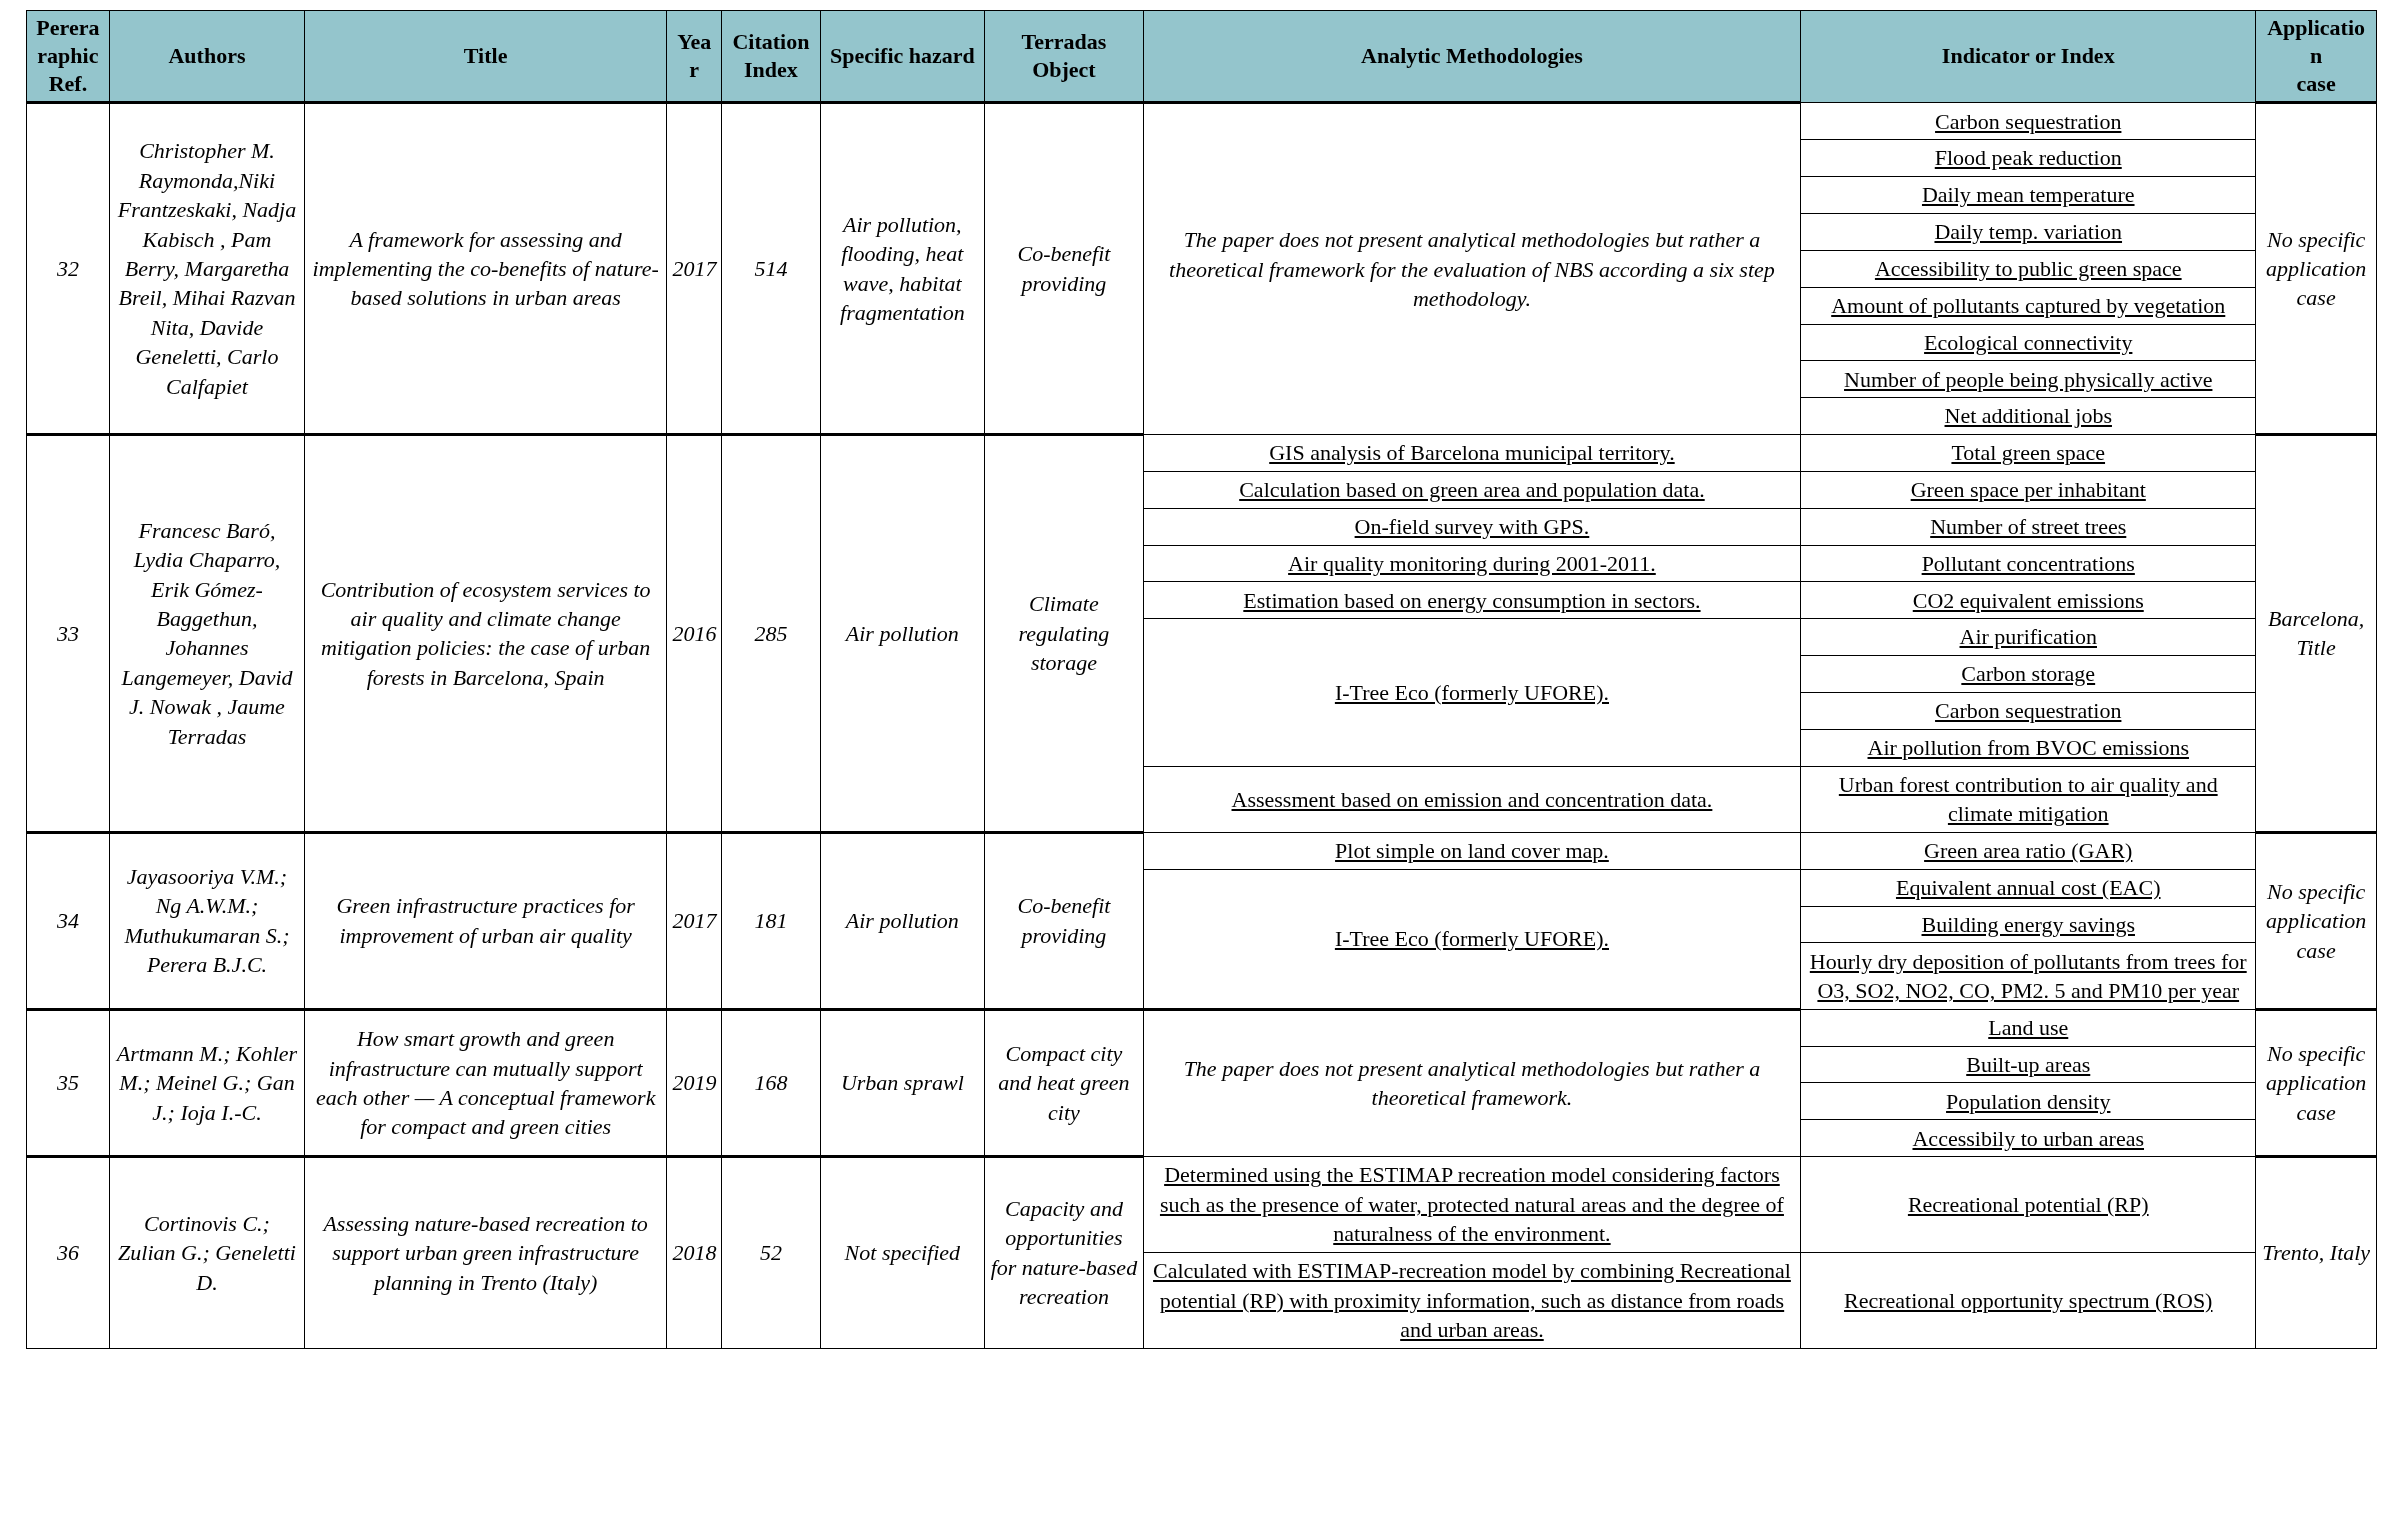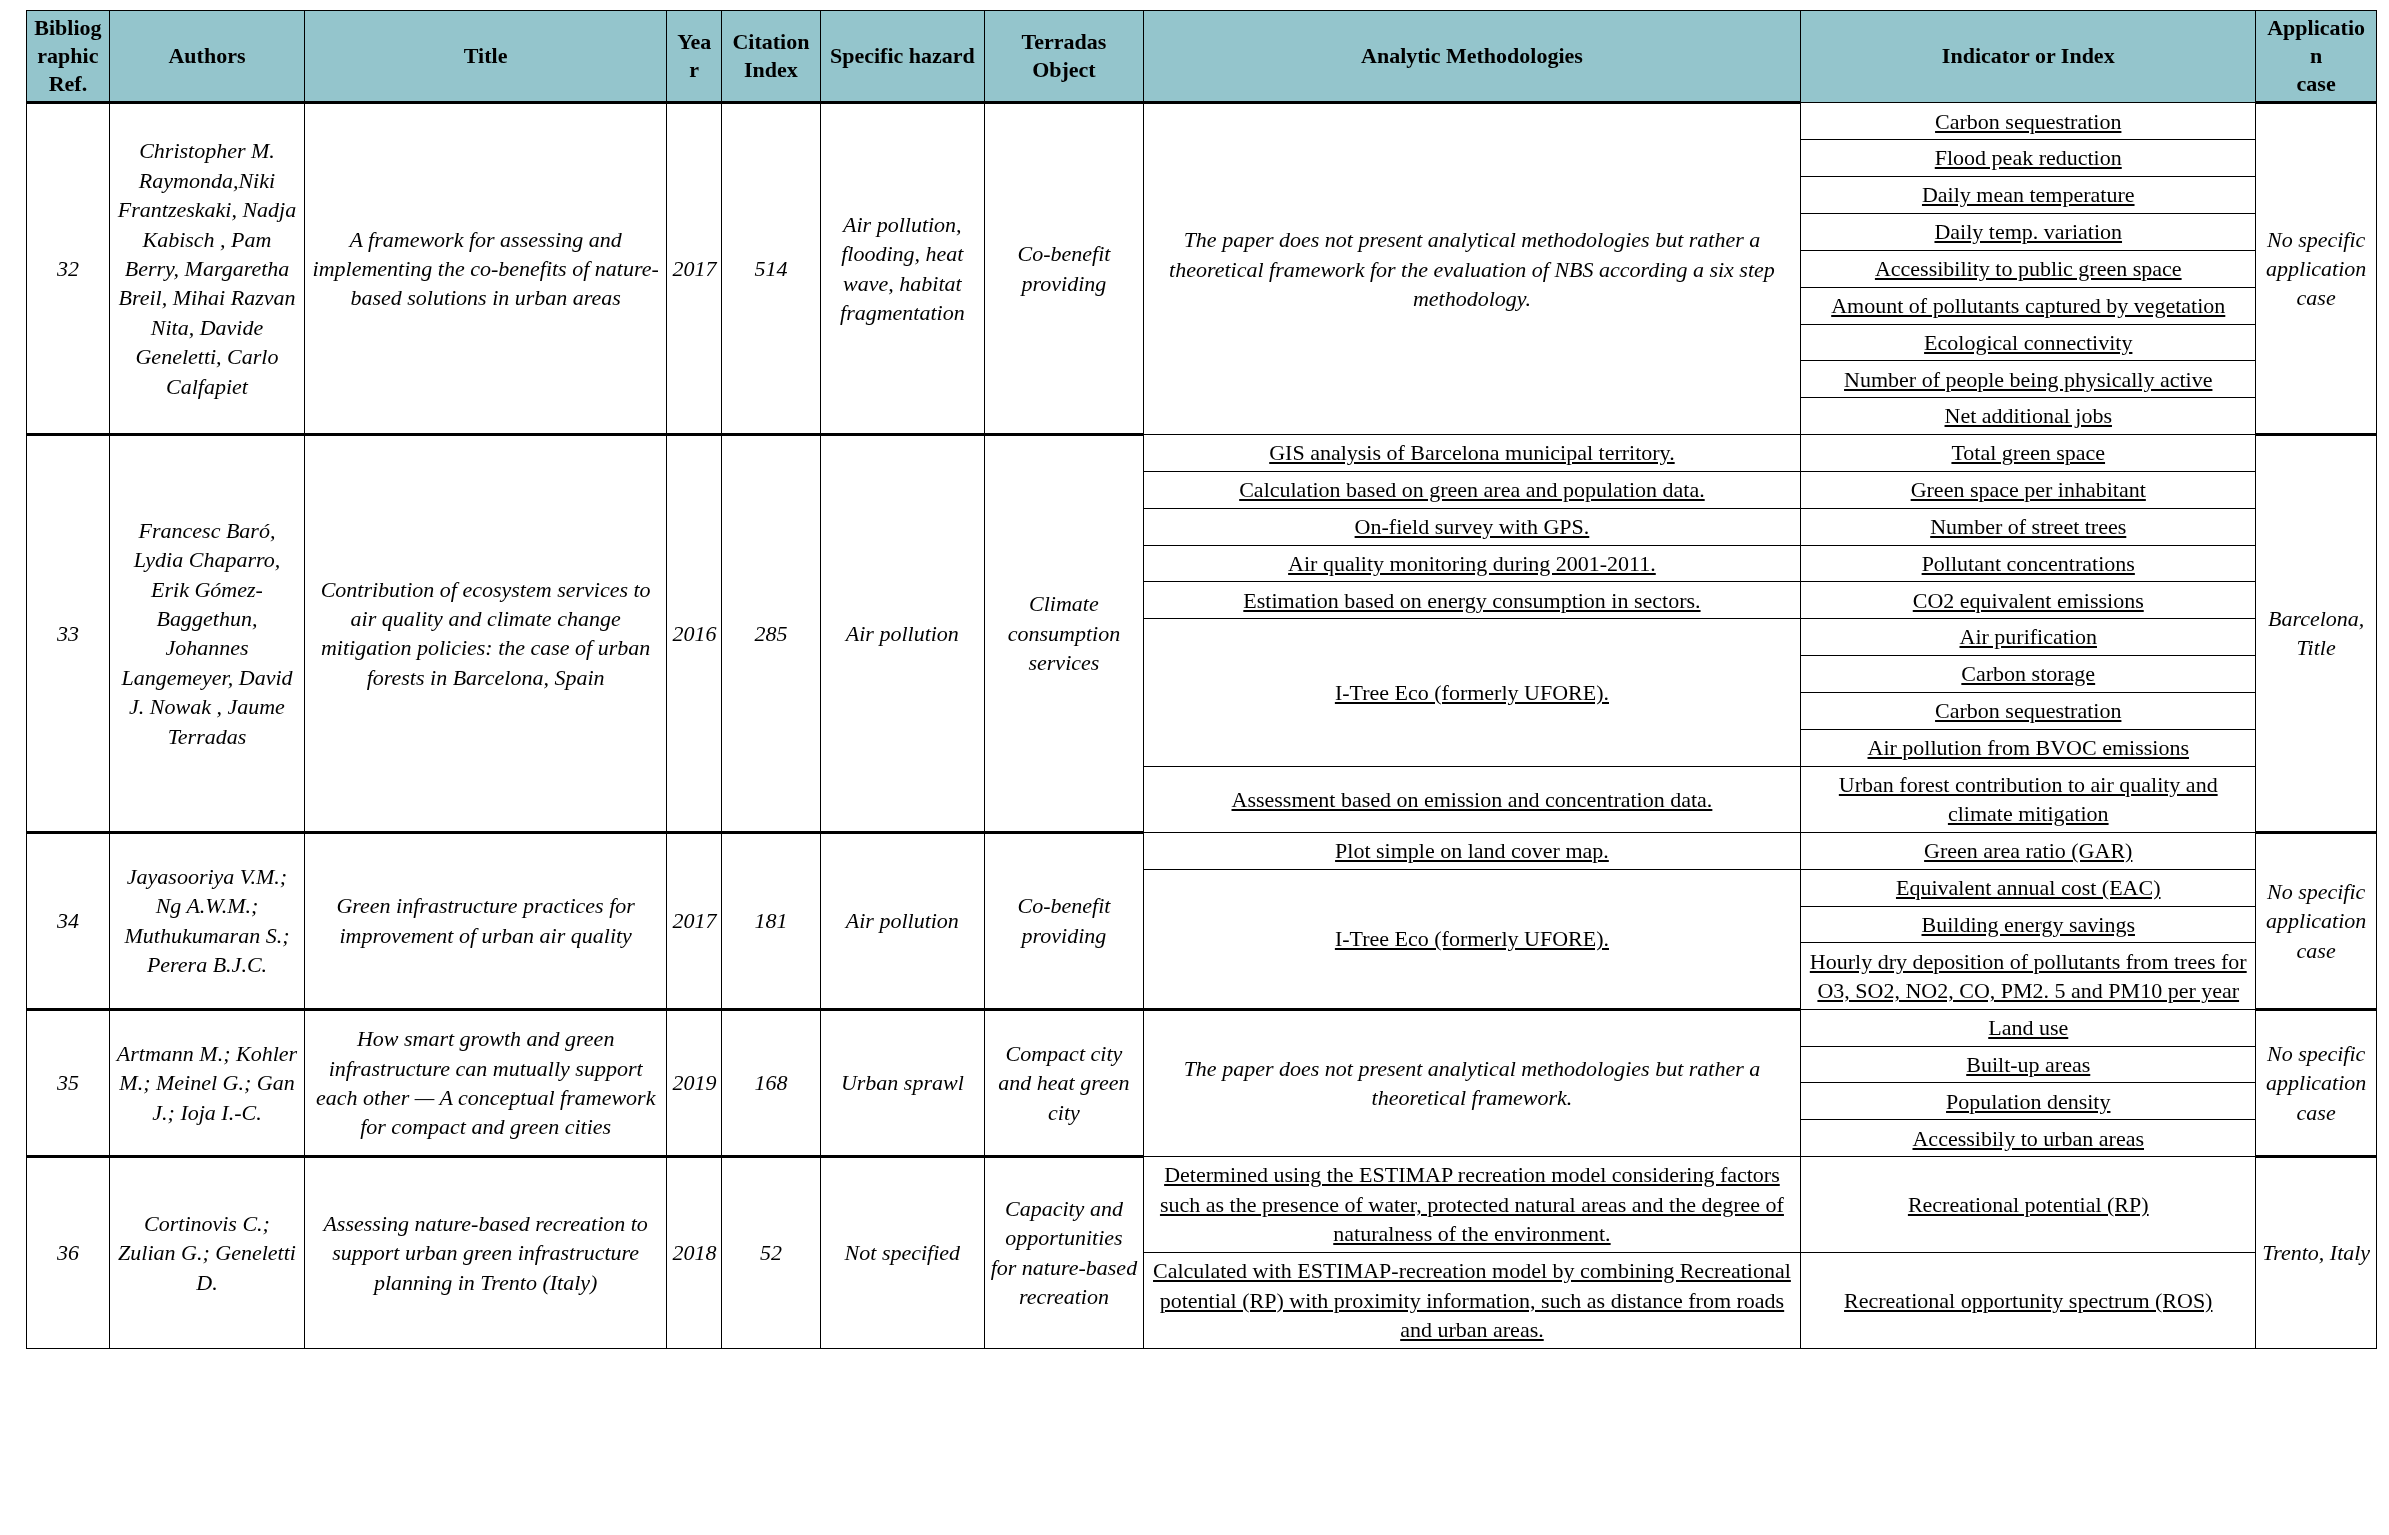--- a/index.html
+++ b/index.html
@@ -105,7 +105,7 @@
     <thead>
       <tr>
         <th>
-          <span>Bibliog</span><br>
+          <span>Perera</span><br>
           <span>raphic</span><br>
           <span>Ref.</span>
         </th>

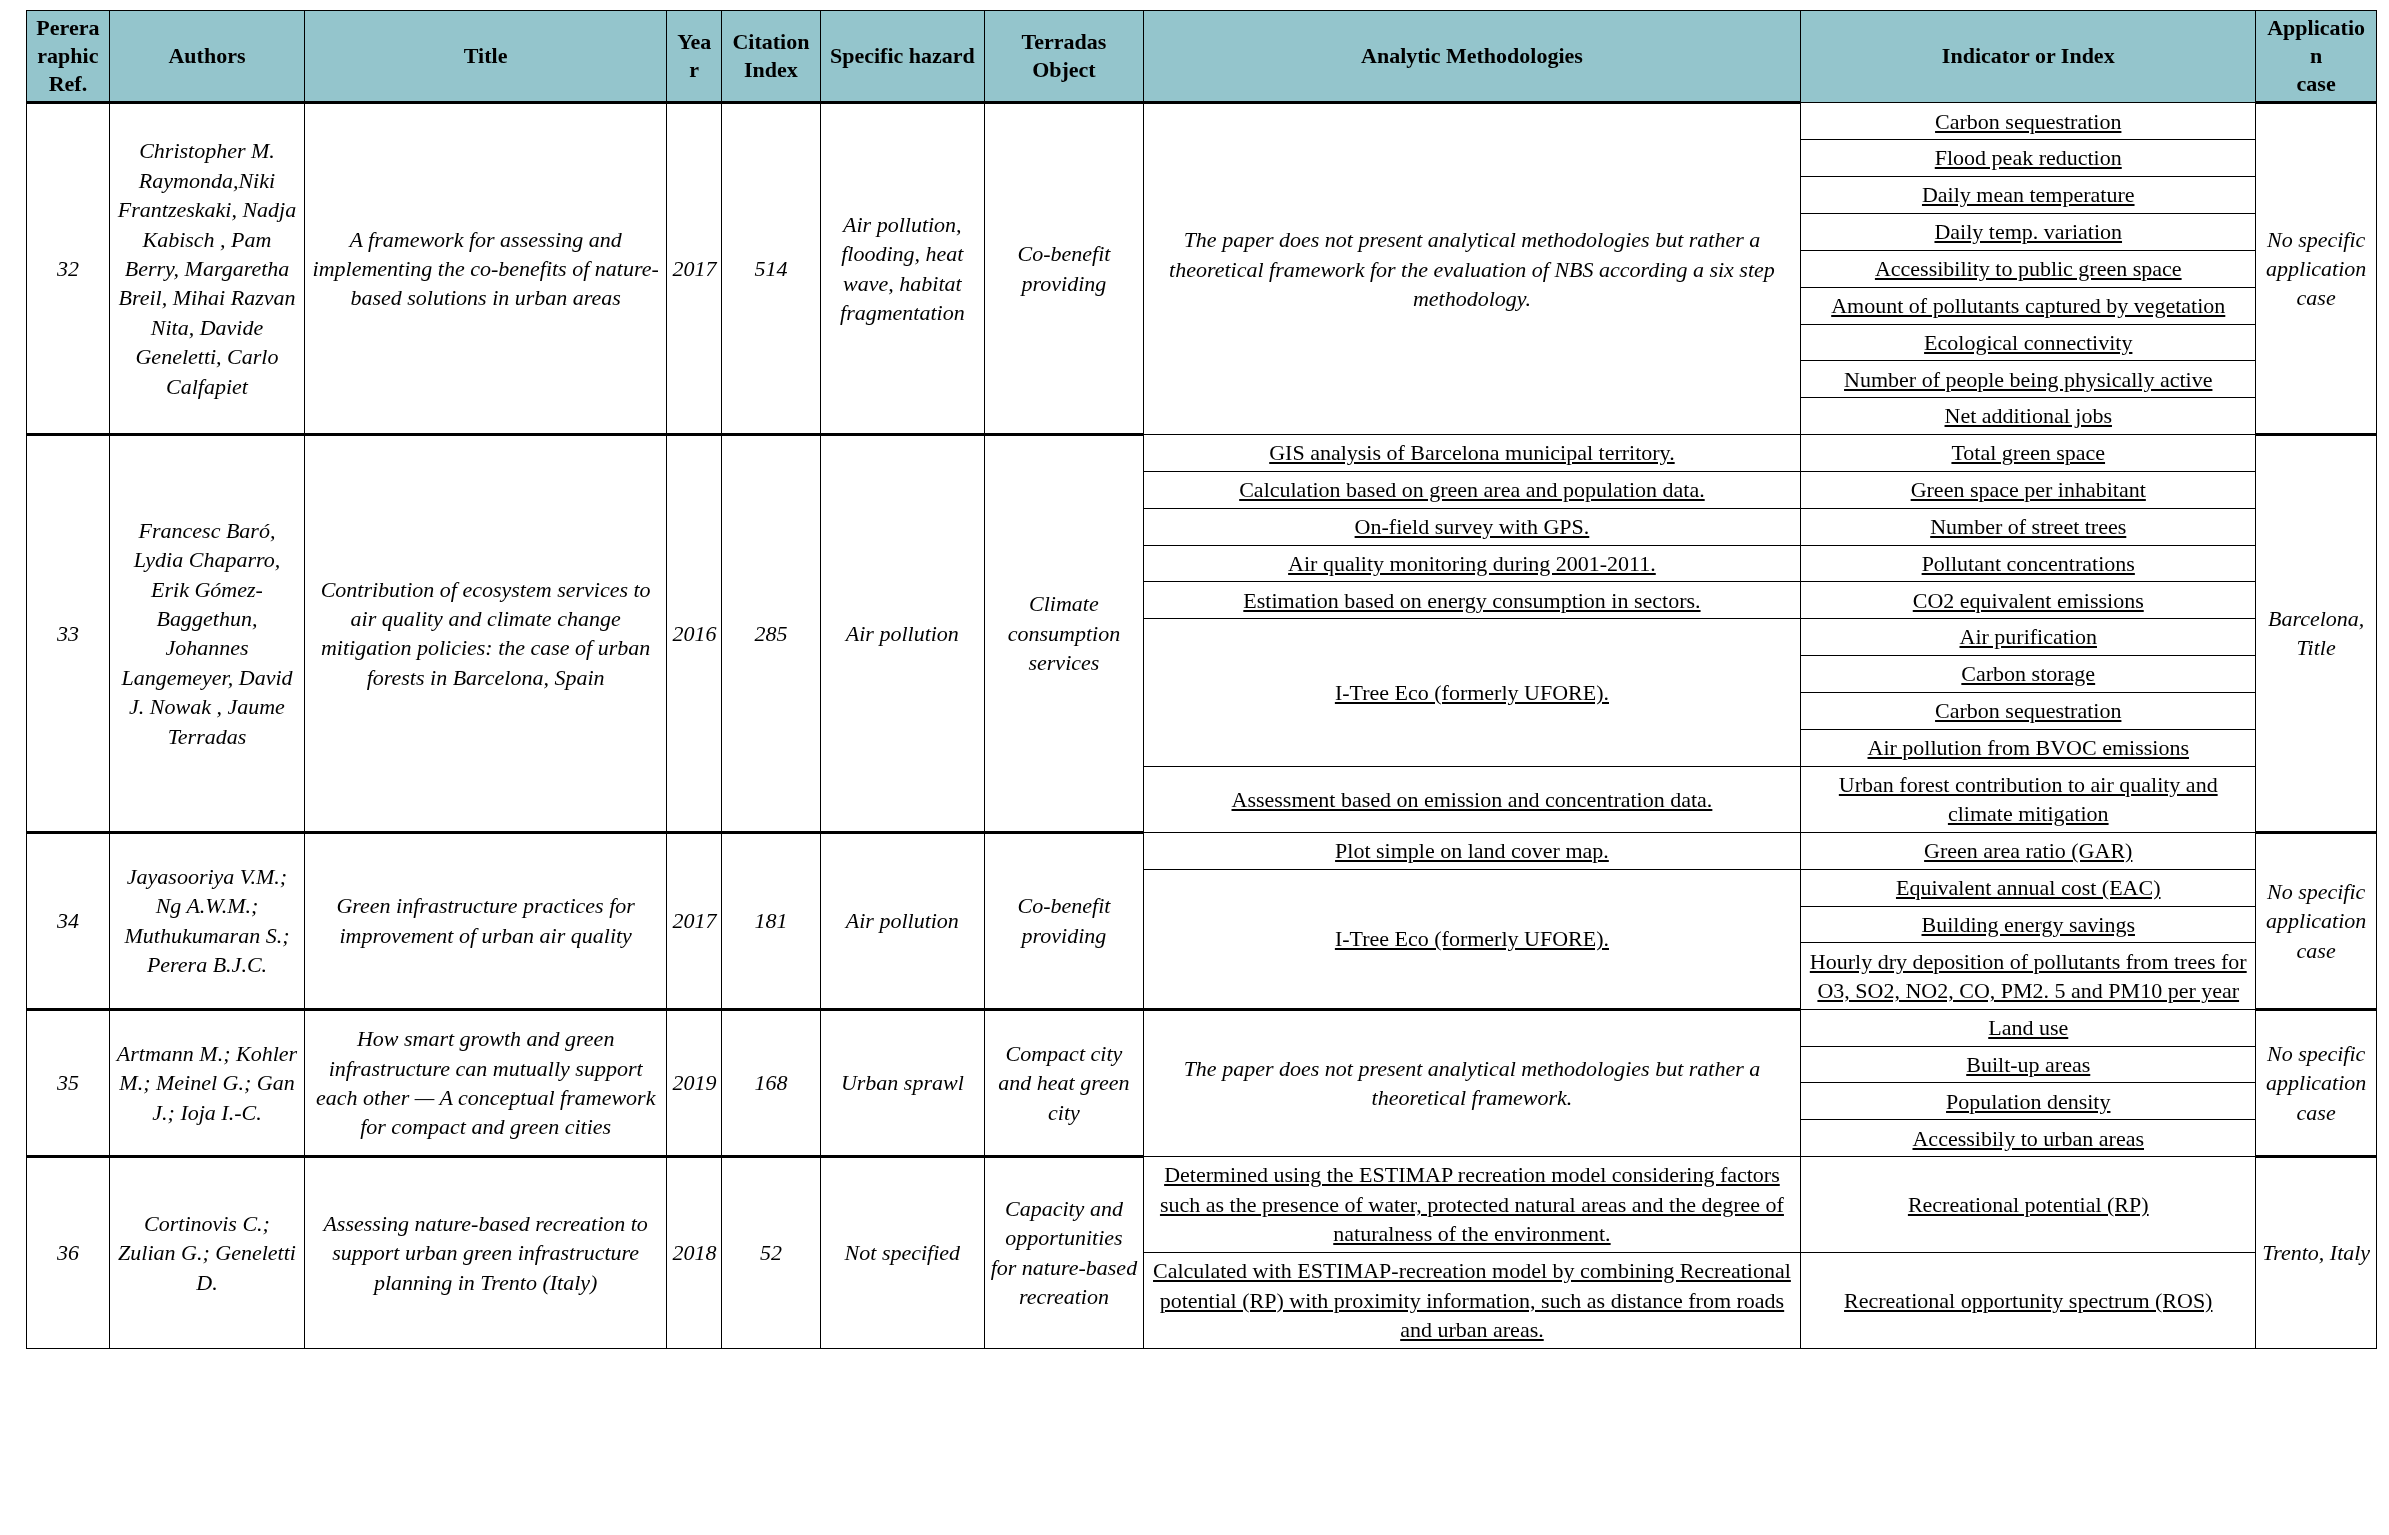--- a/index.html
+++ b/index.html
@@ -173,7 +173,7 @@
           <td rowspan="10" class="pad-cell nowrapnum">2016</td>
           <td rowspan="10" class="pad-cell nowrapnum">285</td>
           <td rowspan="10" class="pad-cell">Air pollution</td>
-          <td rowspan="10" class="pad-cell">Climate consumption services</td>
+          <td rowspan="10" class="pad-cell">Climate regulating storage</td>
           <td class="sub first">GIS analysis of Barcelona municipal territory.</td>
           <td class="sub first">Total green space</td>
           <td rowspan="10" class="pad-cell">Barcelona, Title</td>

